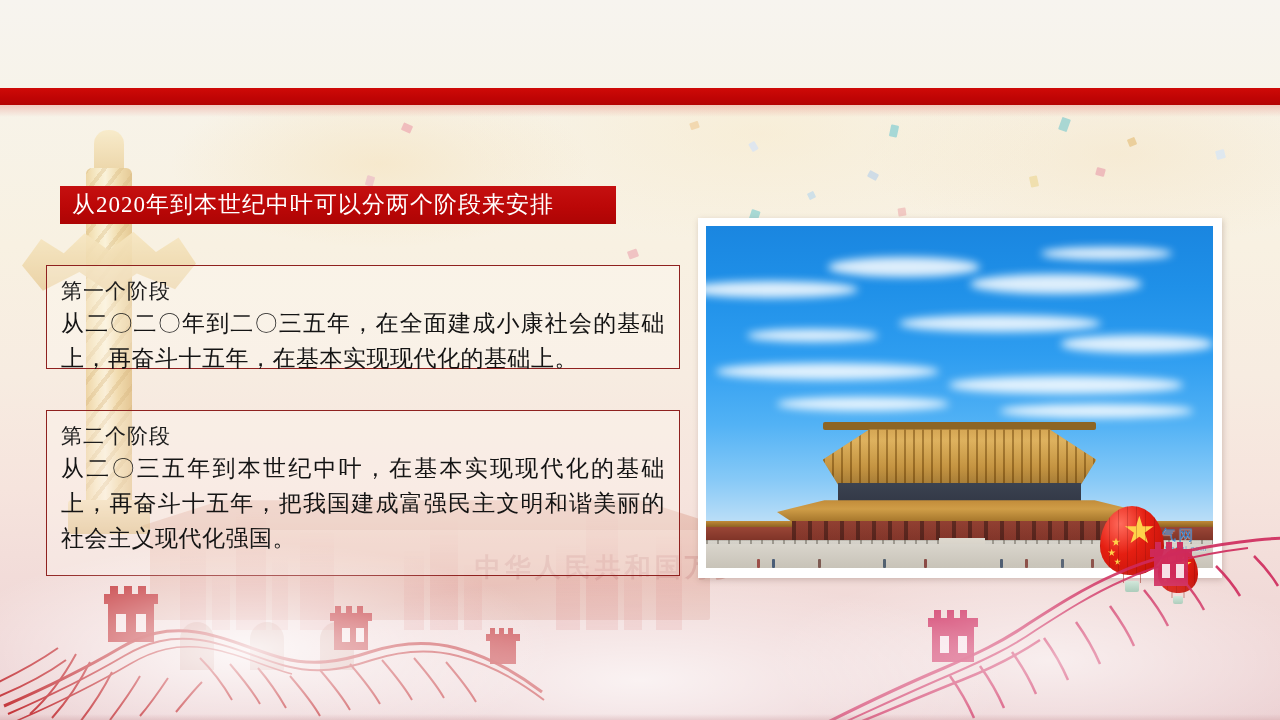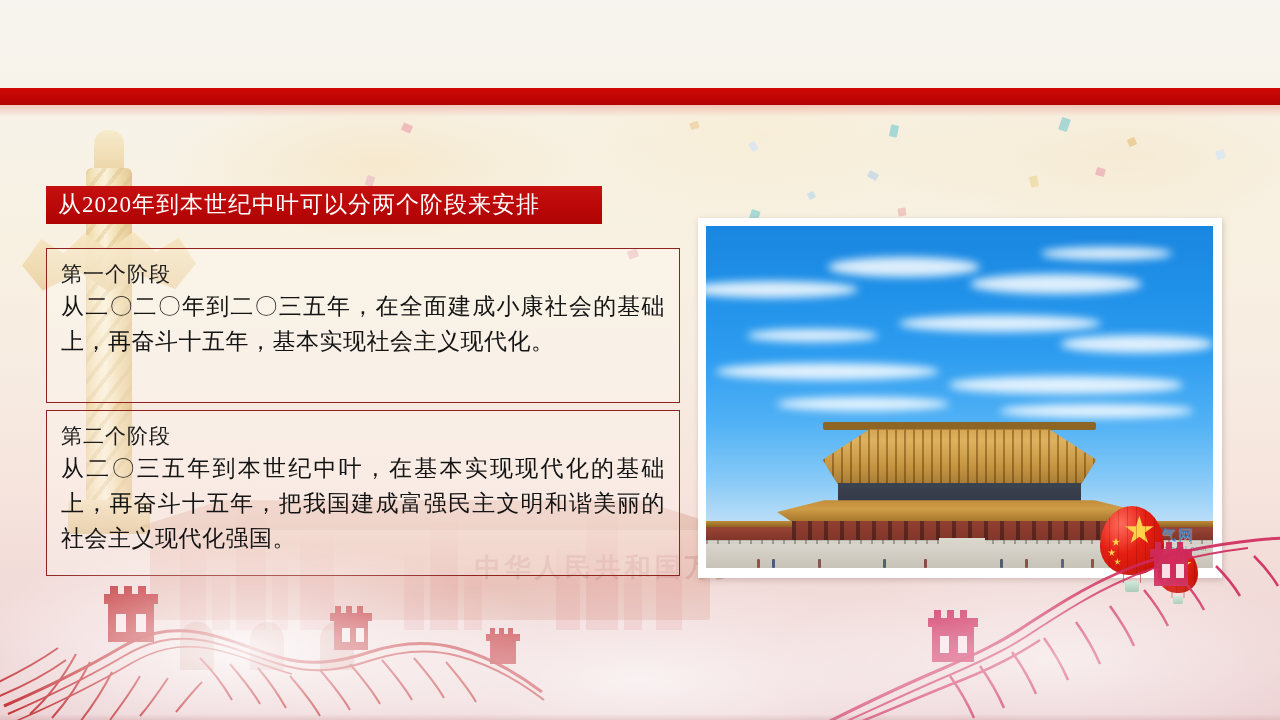--- a/index.html
+++ b/index.html
@@ -201,7 +201,7 @@
 
   
   .banner {
-    position: absolute; left: 46px; top: 186px;
+    position: absolute; left: 60px; top: 186px;
     min-width: 556px; height: 38px;
     background: linear-gradient(180deg,#c51010 0%, #bb0707 55%, #ad0404 100%);
     color: #ffffff;

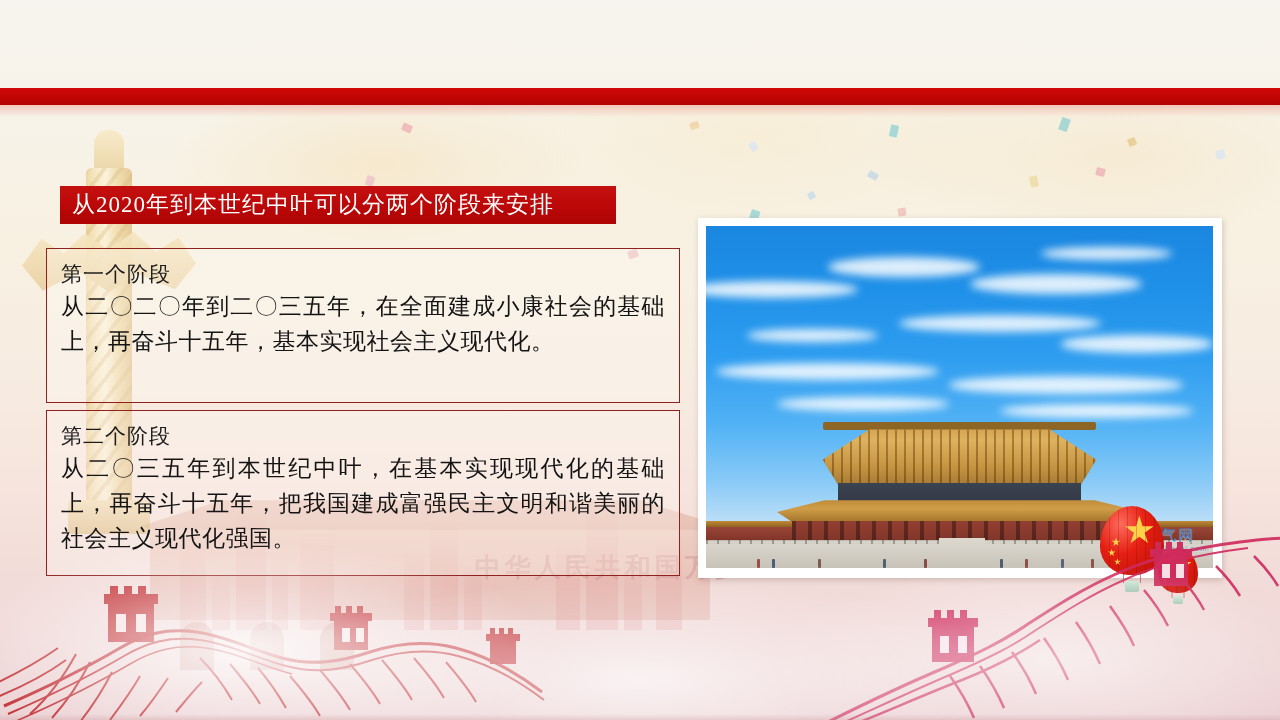--- a/index.html
+++ b/index.html
@@ -223,7 +223,7 @@
     box-sizing: border-box;
     padding: 10px 14px 12px 14px;
   }
-  #stage-1 { top: 248px; height: 155px; }
+  #stage-1 { top: 265px; height: 104px; }
   #stage-2 { top: 410px; height: 166px; }
 
   .stage-head {

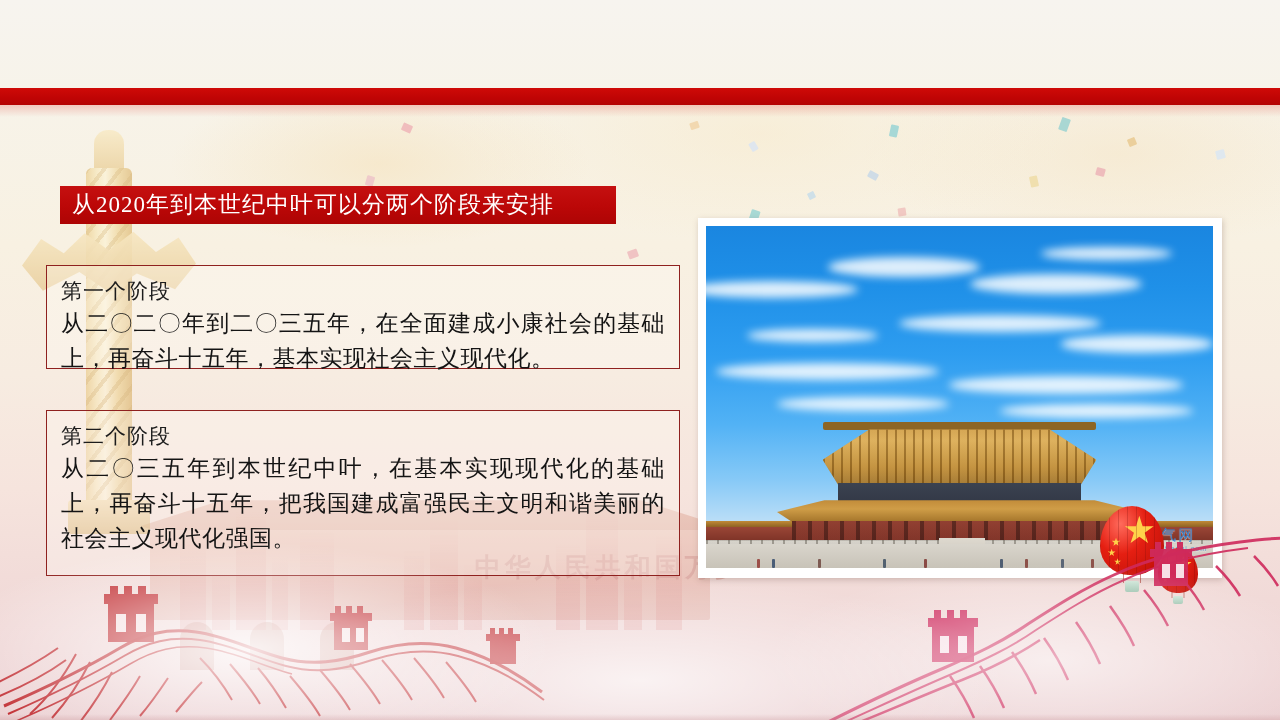--- a/index.html
+++ b/index.html
@@ -443,7 +443,7 @@
 
   <div class="stage-box" id="stage-1">
     <div class="stage-head">第一个阶段</div>
-    <div class="stage-body">从二〇二〇年到二〇三五年，在全面建成小康社会的基础上，再奋斗十五年，基本实现社会主义现代化。</div>
+    <div class="stage-body">从二〇二〇年到二〇三五年，在全面建成小康社会的基础上，再奋斗十五年，在基本实现现代化的基础上。</div>
   </div>
 
   <div class="stage-box" id="stage-2">

